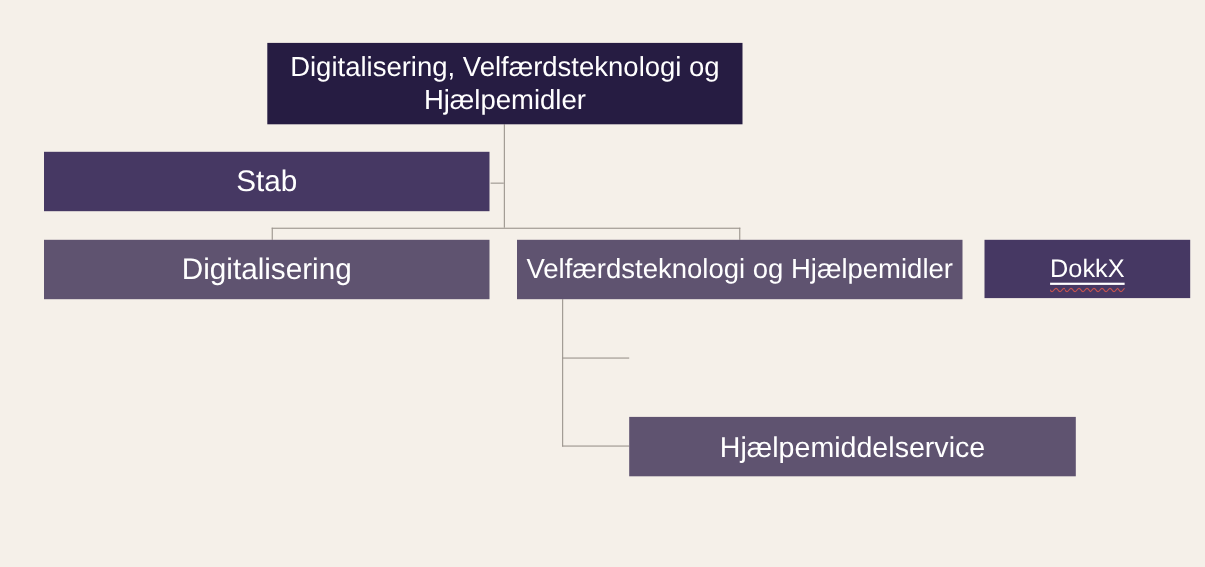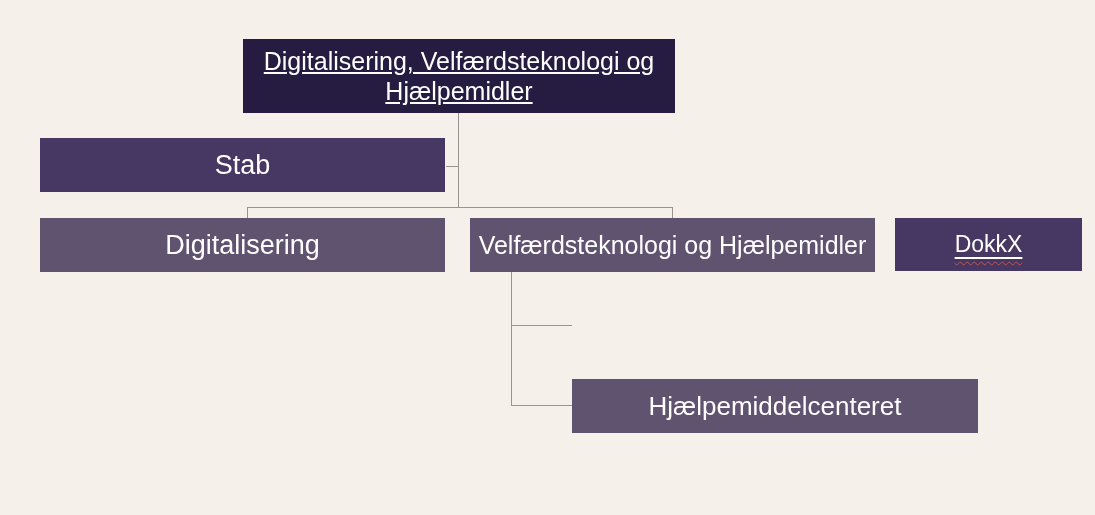--- a/index.html
+++ b/index.html
@@ -99,7 +99,7 @@
   <div class="line line-service-arm"></div>
   <div class="line line-center-arm"></div>
 
-  <div class="node node-root" style="background: rgb(38, 28, 66); text-decoration: underline;">
+  <div class="node node-root" style="background: rgb(38, 28, 66);">
     <span>Digitalisering, Velfærdsteknologi og Hjælpemidler</span>
   </div>
 

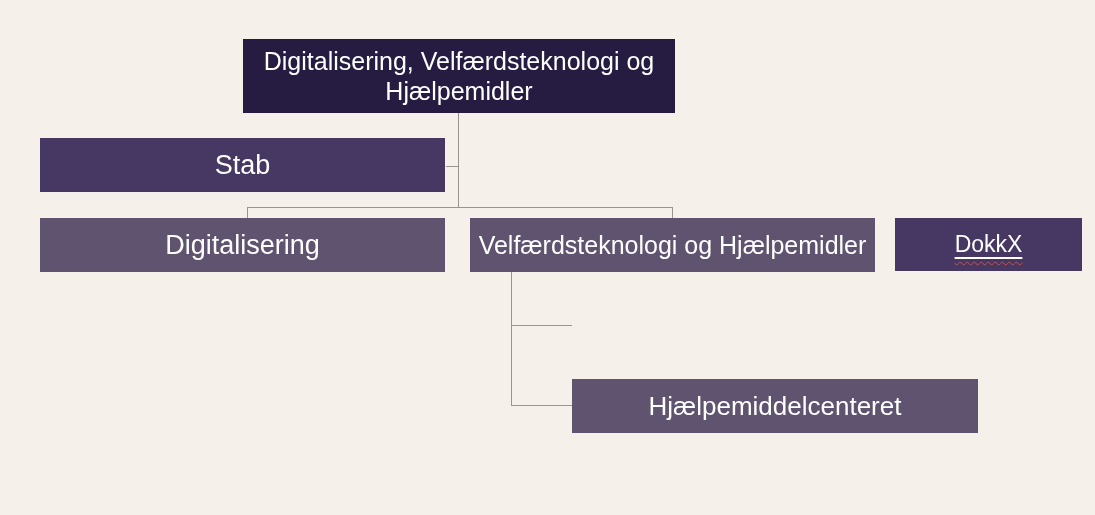--- a/index.html
+++ b/index.html
@@ -121,7 +121,7 @@
 
 
   <div class="node node-hjcenter" style="background: rgb(95, 83, 112);">
-    <span>Hjælpemiddelcenteret</span>
+    <span>Hjælpemiddelservice</span>
   </div>
 
 </div>

